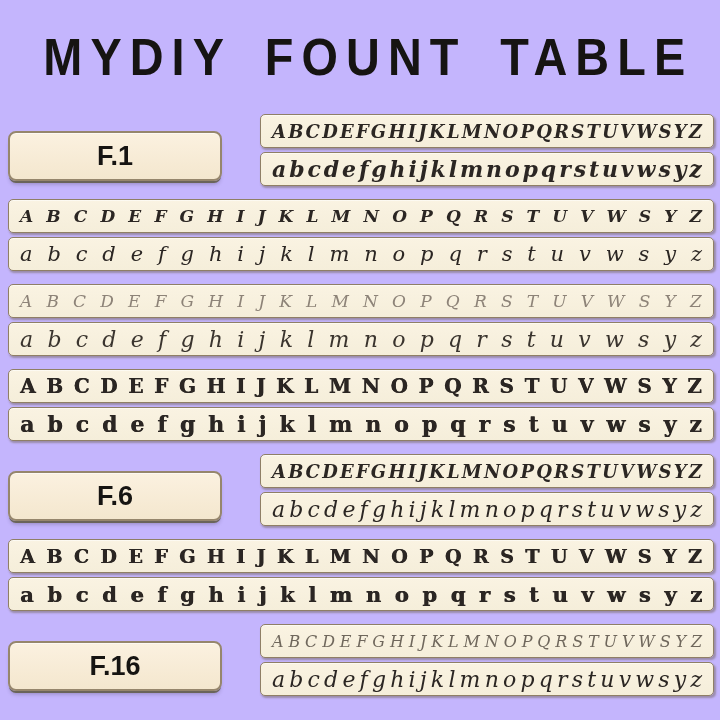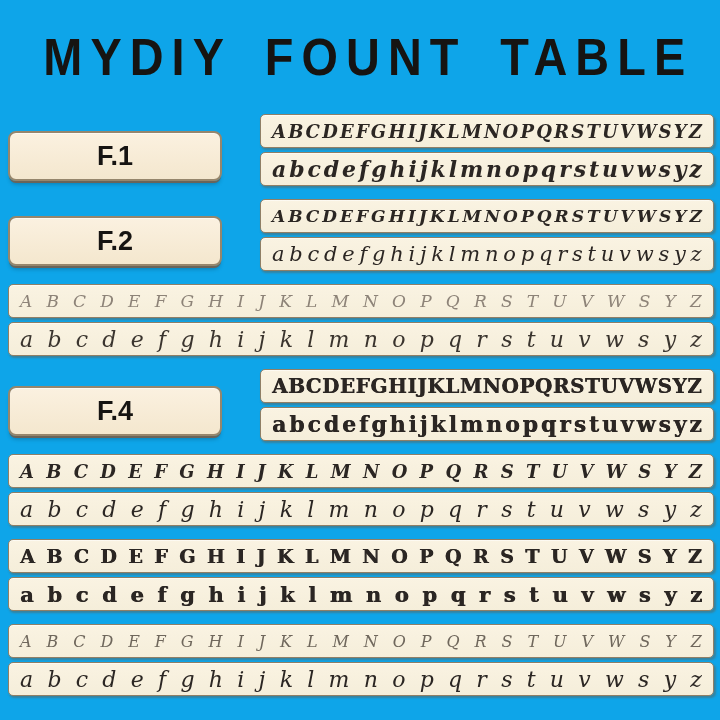--- a/index.html
+++ b/index.html
@@ -8,7 +8,7 @@
     box-sizing: border-box;
     padding: 0 6px 0 8px;
     overflow: hidden;
-    background: #0ea5e9;
+    background: #c4b5fd;
     font-family: "Liberation Sans", sans-serif;
     position: relative;
   }

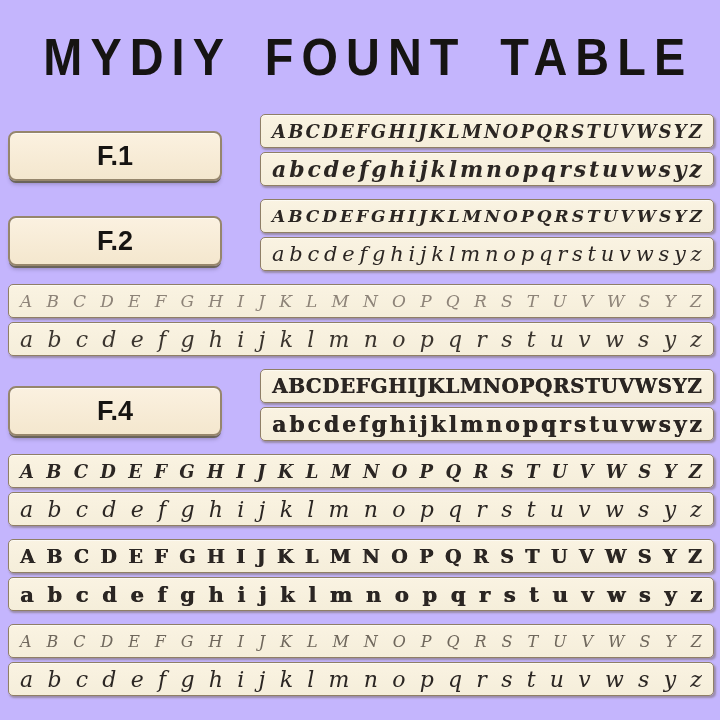--- a/index.html
+++ b/index.html
@@ -185,7 +185,6 @@
     </div>
 
     <div class="row style-ornate">
-      <button class="label-btn">F.2</button>
       <div class="strips">
         <div class="strip up">
             <span>A</span>

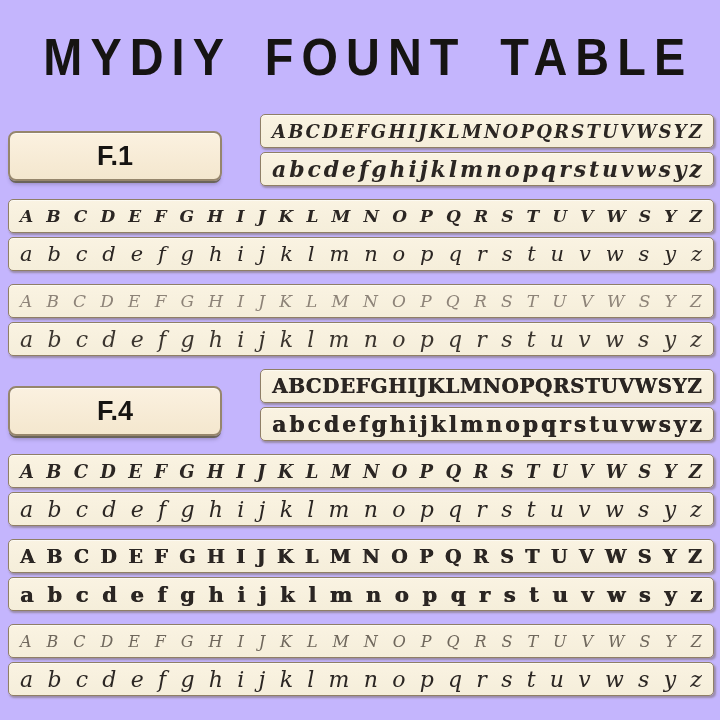--- a/index.html
+++ b/index.html
@@ -307,7 +307,6 @@
     </div>
 
     <div class="row style-serif-bold">
-      <button class="label-btn">F.4</button>
       <div class="strips">
         <div class="strip up">
             <span>A</span>

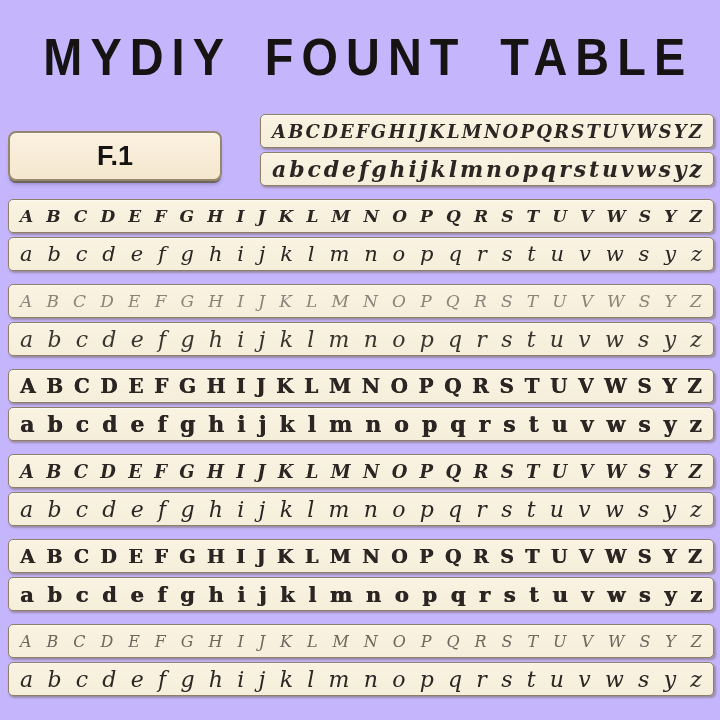--- a/index.html
+++ b/index.html
@@ -368,6 +368,7 @@
     </div>
 
     <div class="row style-script-medium">
+      <button class="label-btn">F.6</button>
       <div class="strips">
         <div class="strip up">
             <span>A</span>

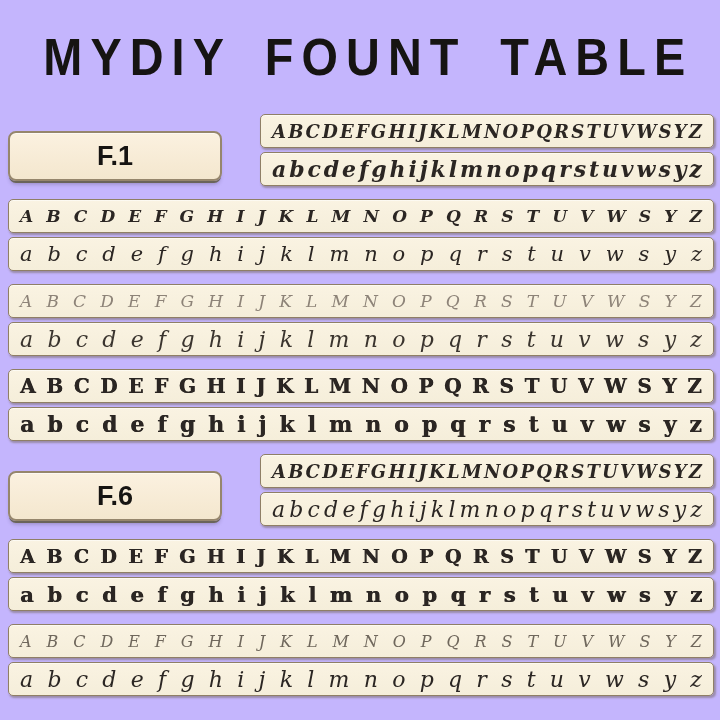--- a/index.html
+++ b/index.html
@@ -491,6 +491,7 @@
     </div>
 
     <div class="row style-calligraphy">
+      <button class="label-btn">F.16</button>
       <div class="strips">
         <div class="strip up">
             <span>A</span>

